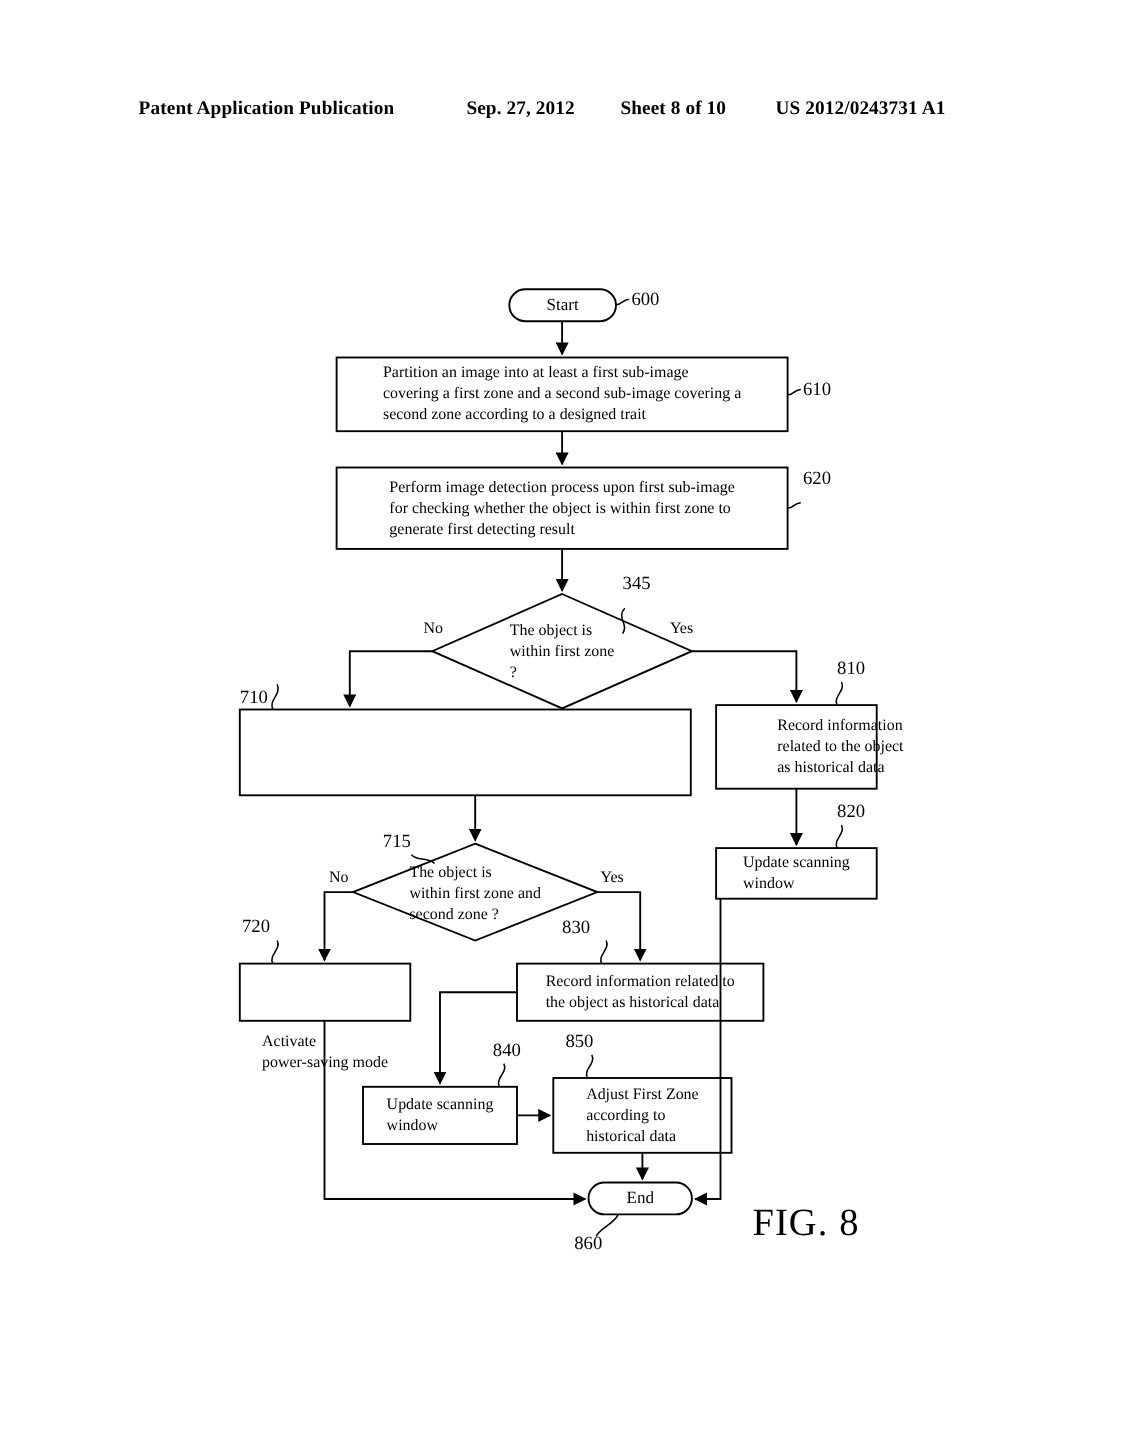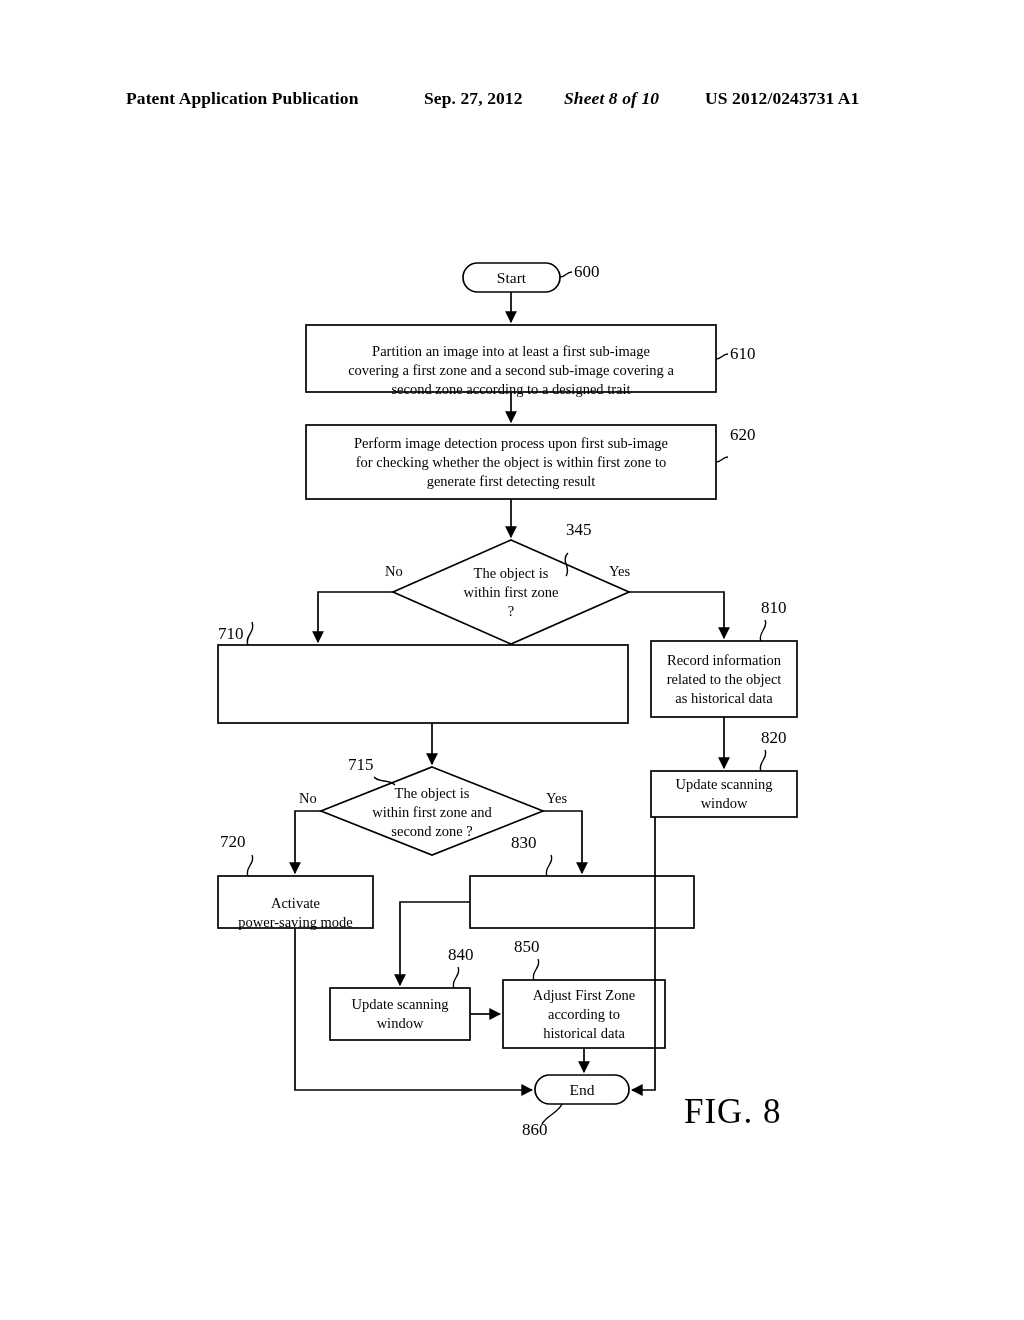--- a/index.html
+++ b/index.html
@@ -31,7 +31,7 @@
   }
   #page-header .h-pub   { position: absolute; left: 126px; top: 0; }
   #page-header .h-date  { position: absolute; left: 424px; top: 0; }
-  #page-header .h-sheet { position: absolute; left: 564px; top: 0; font-style: italic; }
+  #page-header .h-sheet { position: absolute; left: 564px; top: 0; }
   #page-header .h-num   { position: absolute; left: 705px; top: 0; }
 
   

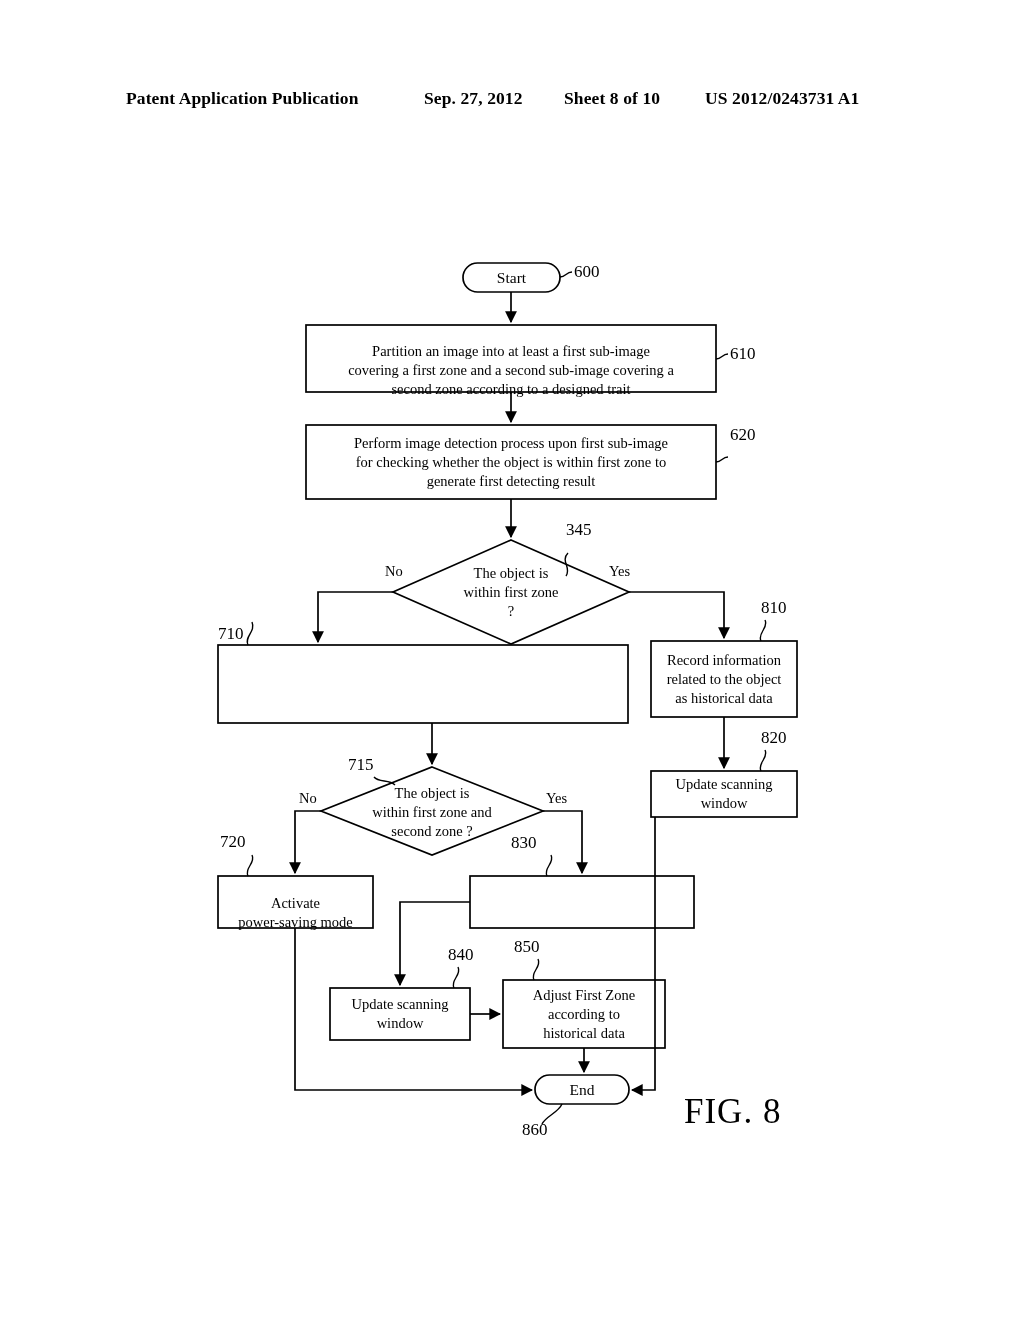--- a/index.html
+++ b/index.html
@@ -54,7 +54,7 @@
   
   .node-text {
     position: absolute;
-    text-align: center;
+    text-align: left;
     font-family: "Liberation Serif", "DejaVu Serif", serif;
     font-size: 14.5px;
     line-height: 19px;

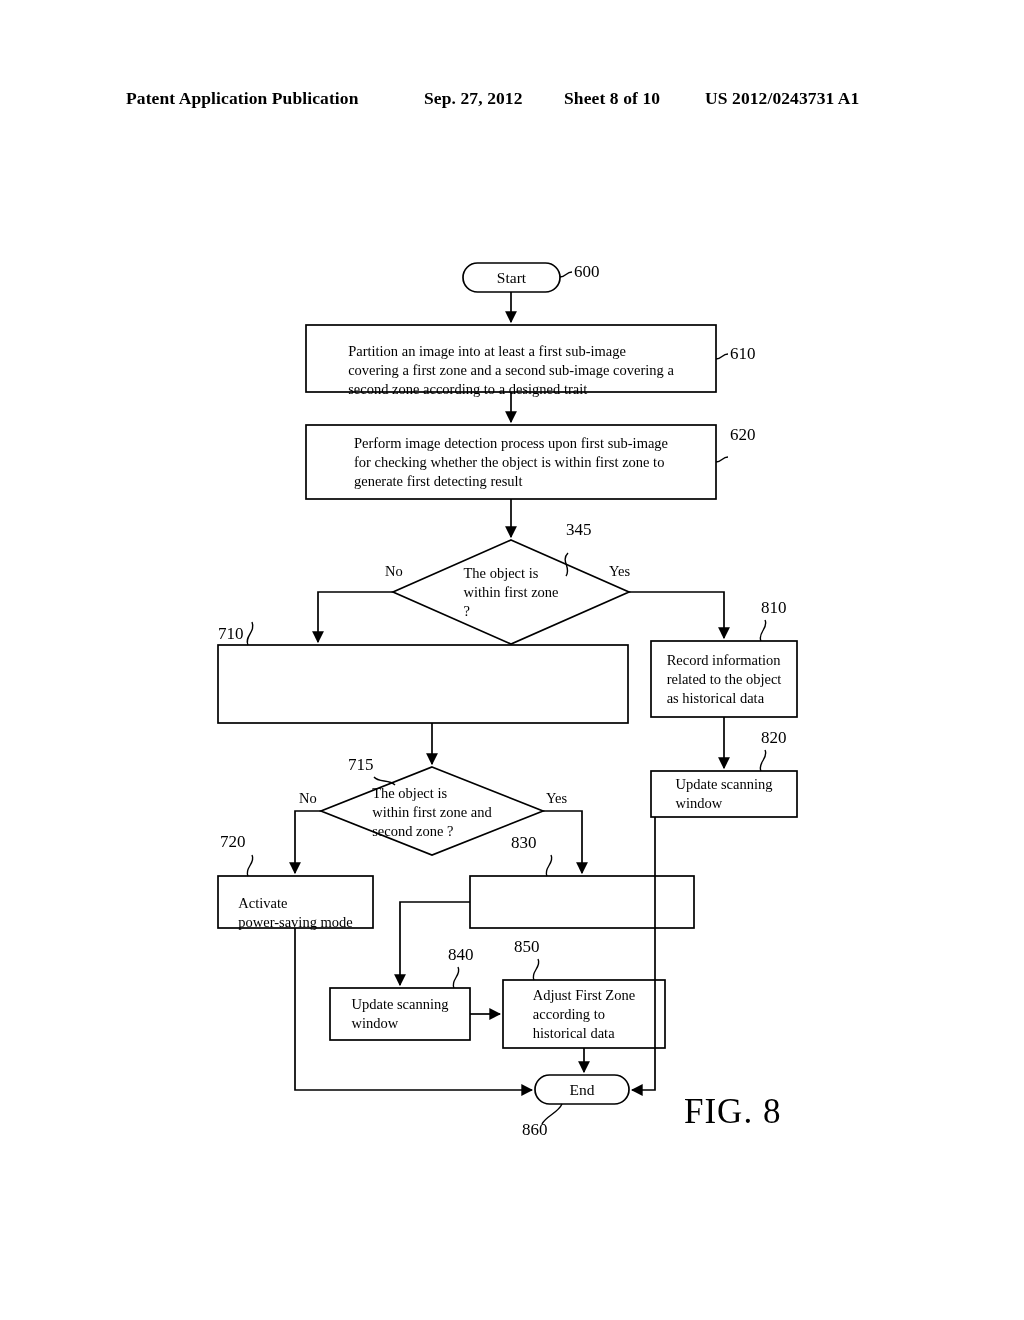--- a/index.html
+++ b/index.html
@@ -186,7 +186,7 @@
 
   <div class="node-text term-text" style="left:463px; top:263px; width:97px; height:29px;">Start</div>
 
-  <div class="node-text" style="left:306px; top:325px; width:410px; height:67px;margin-top:12px;">Partition an image into at least a first sub-image
+  <div class="node-text" style="left:306px; top:325px; width:410px; height:67px;">Partition an image into at least a first sub-image
 covering a first zone and a second sub-image covering a
 second zone according to a designed trait</div>
 

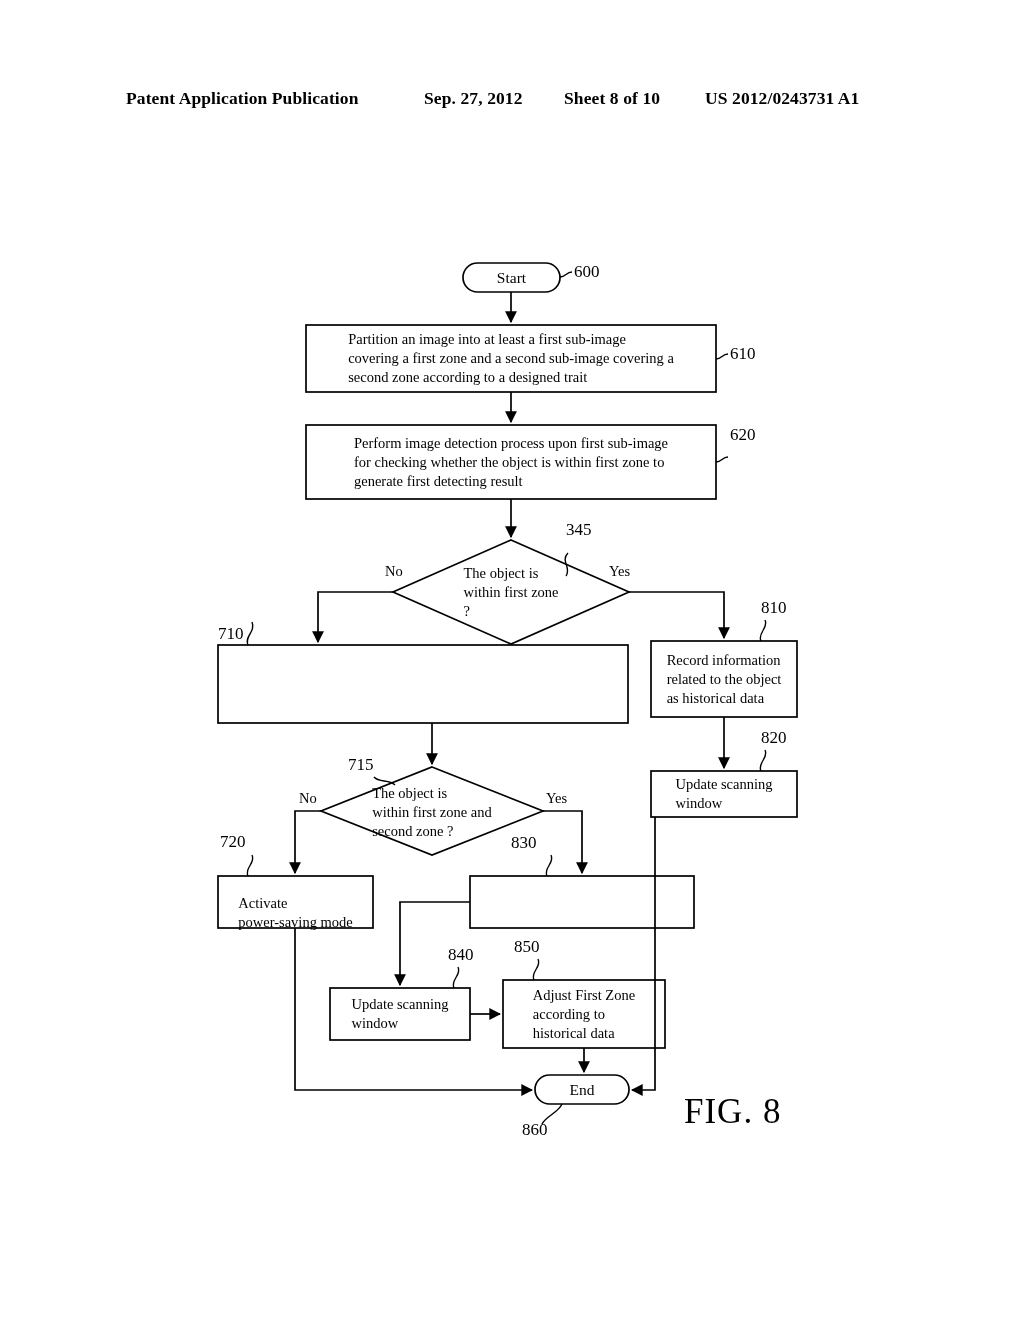--- a/index.html
+++ b/index.html
@@ -199,7 +199,7 @@
 ?</div>
 
 
-  <div class="node-text" style="left:651px; top:641px; width:146px; height:76px;">Record information
+  <div class="node-text" style="left:651px; top:641px; width:146px; height:76px;padding-left:40px;">Record information
 related to the object
 as historical data</div>
 

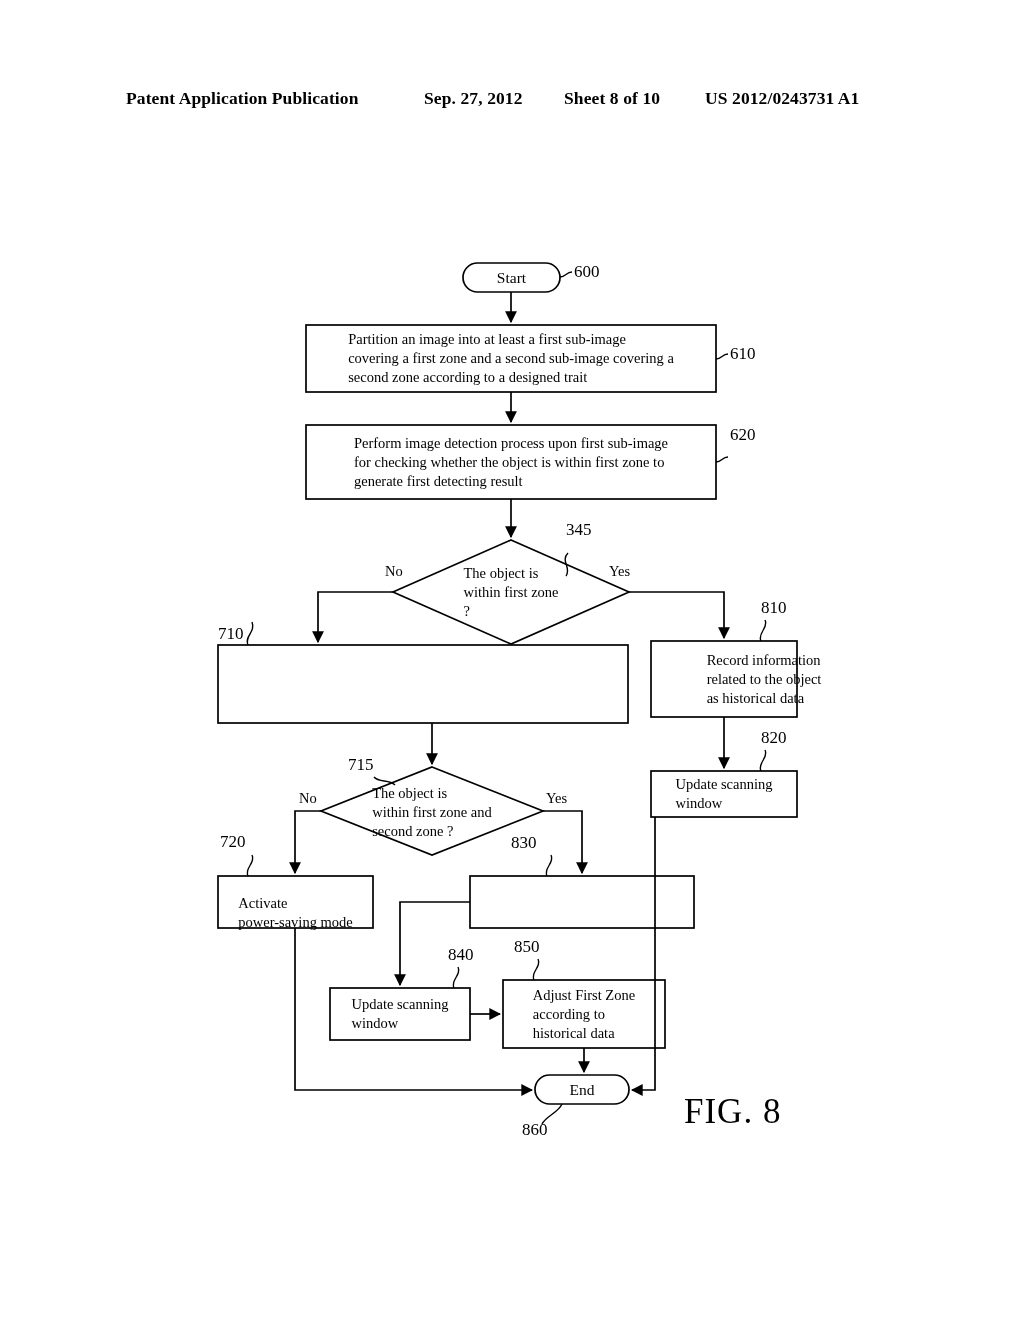--- a/index.html
+++ b/index.html
@@ -213,6 +213,8 @@
   <div class="node-text" style="left:218px; top:880px; width:155px; height:66px;">Activate
 power-saving mode</div>
 
+  <div class="node-text" style="left:470px; top:876px; width:224px; height:52px;">Record information related to
+the object as historical data</div>
 
   <div class="node-text" style="left:330px; top:988px; width:140px; height:52px;">Update scanning
 window</div>

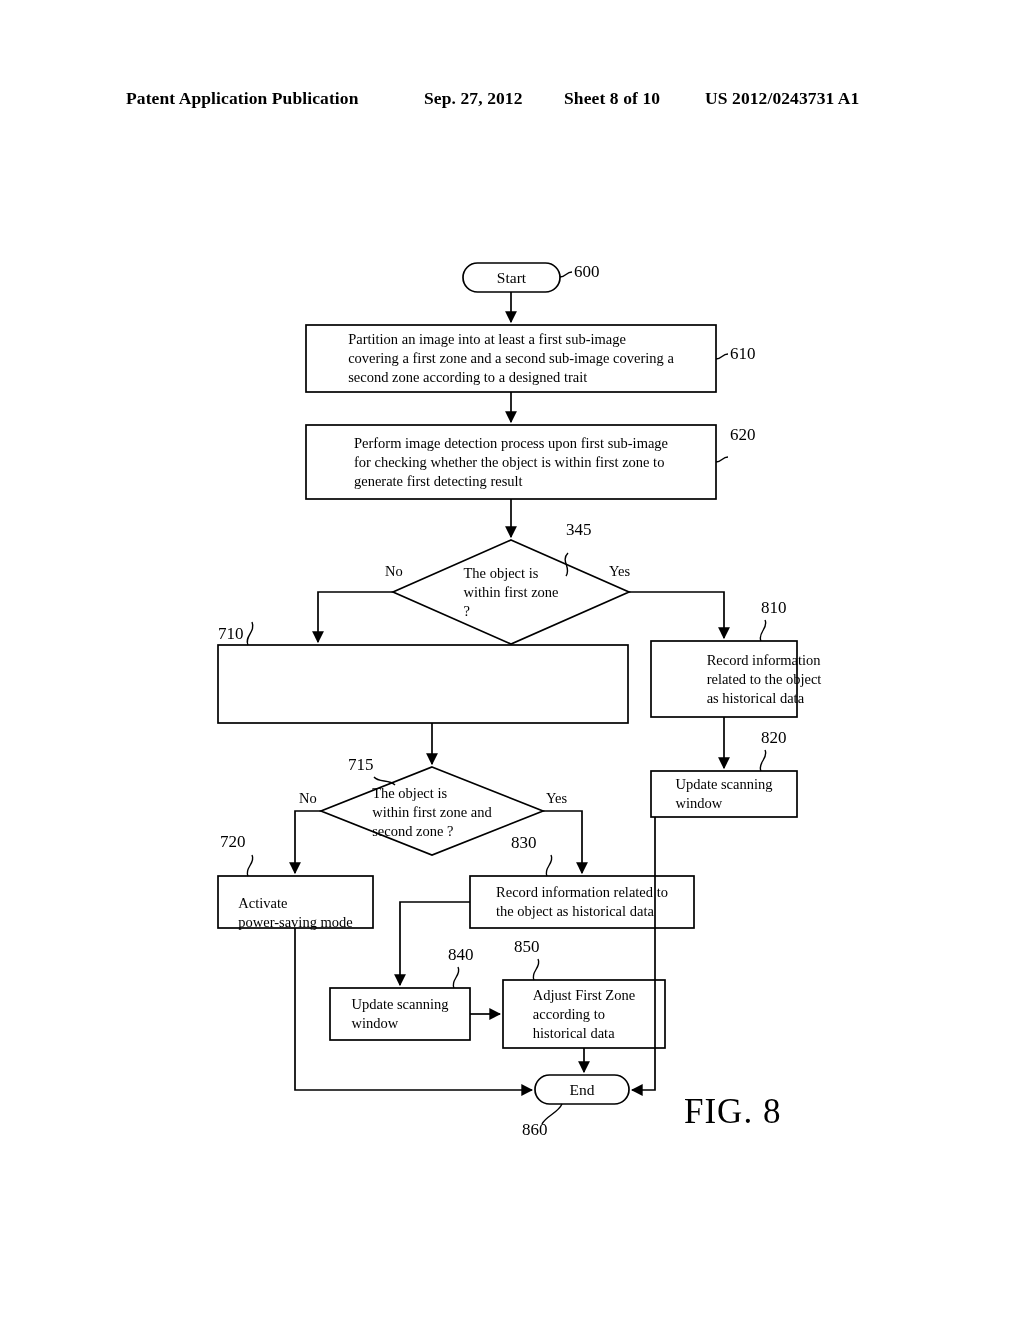--- a/index.html
+++ b/index.html
@@ -210,7 +210,7 @@
 within first zone and
 second zone ?</div>
 
-  <div class="node-text" style="left:218px; top:880px; width:155px; height:66px;">Activate
+  <div class="node-text" style="left:218px; top:924px; width:155px; height:66px;">Activate
 power-saving mode</div>
 
   <div class="node-text" style="left:470px; top:876px; width:224px; height:52px;">Record information related to

